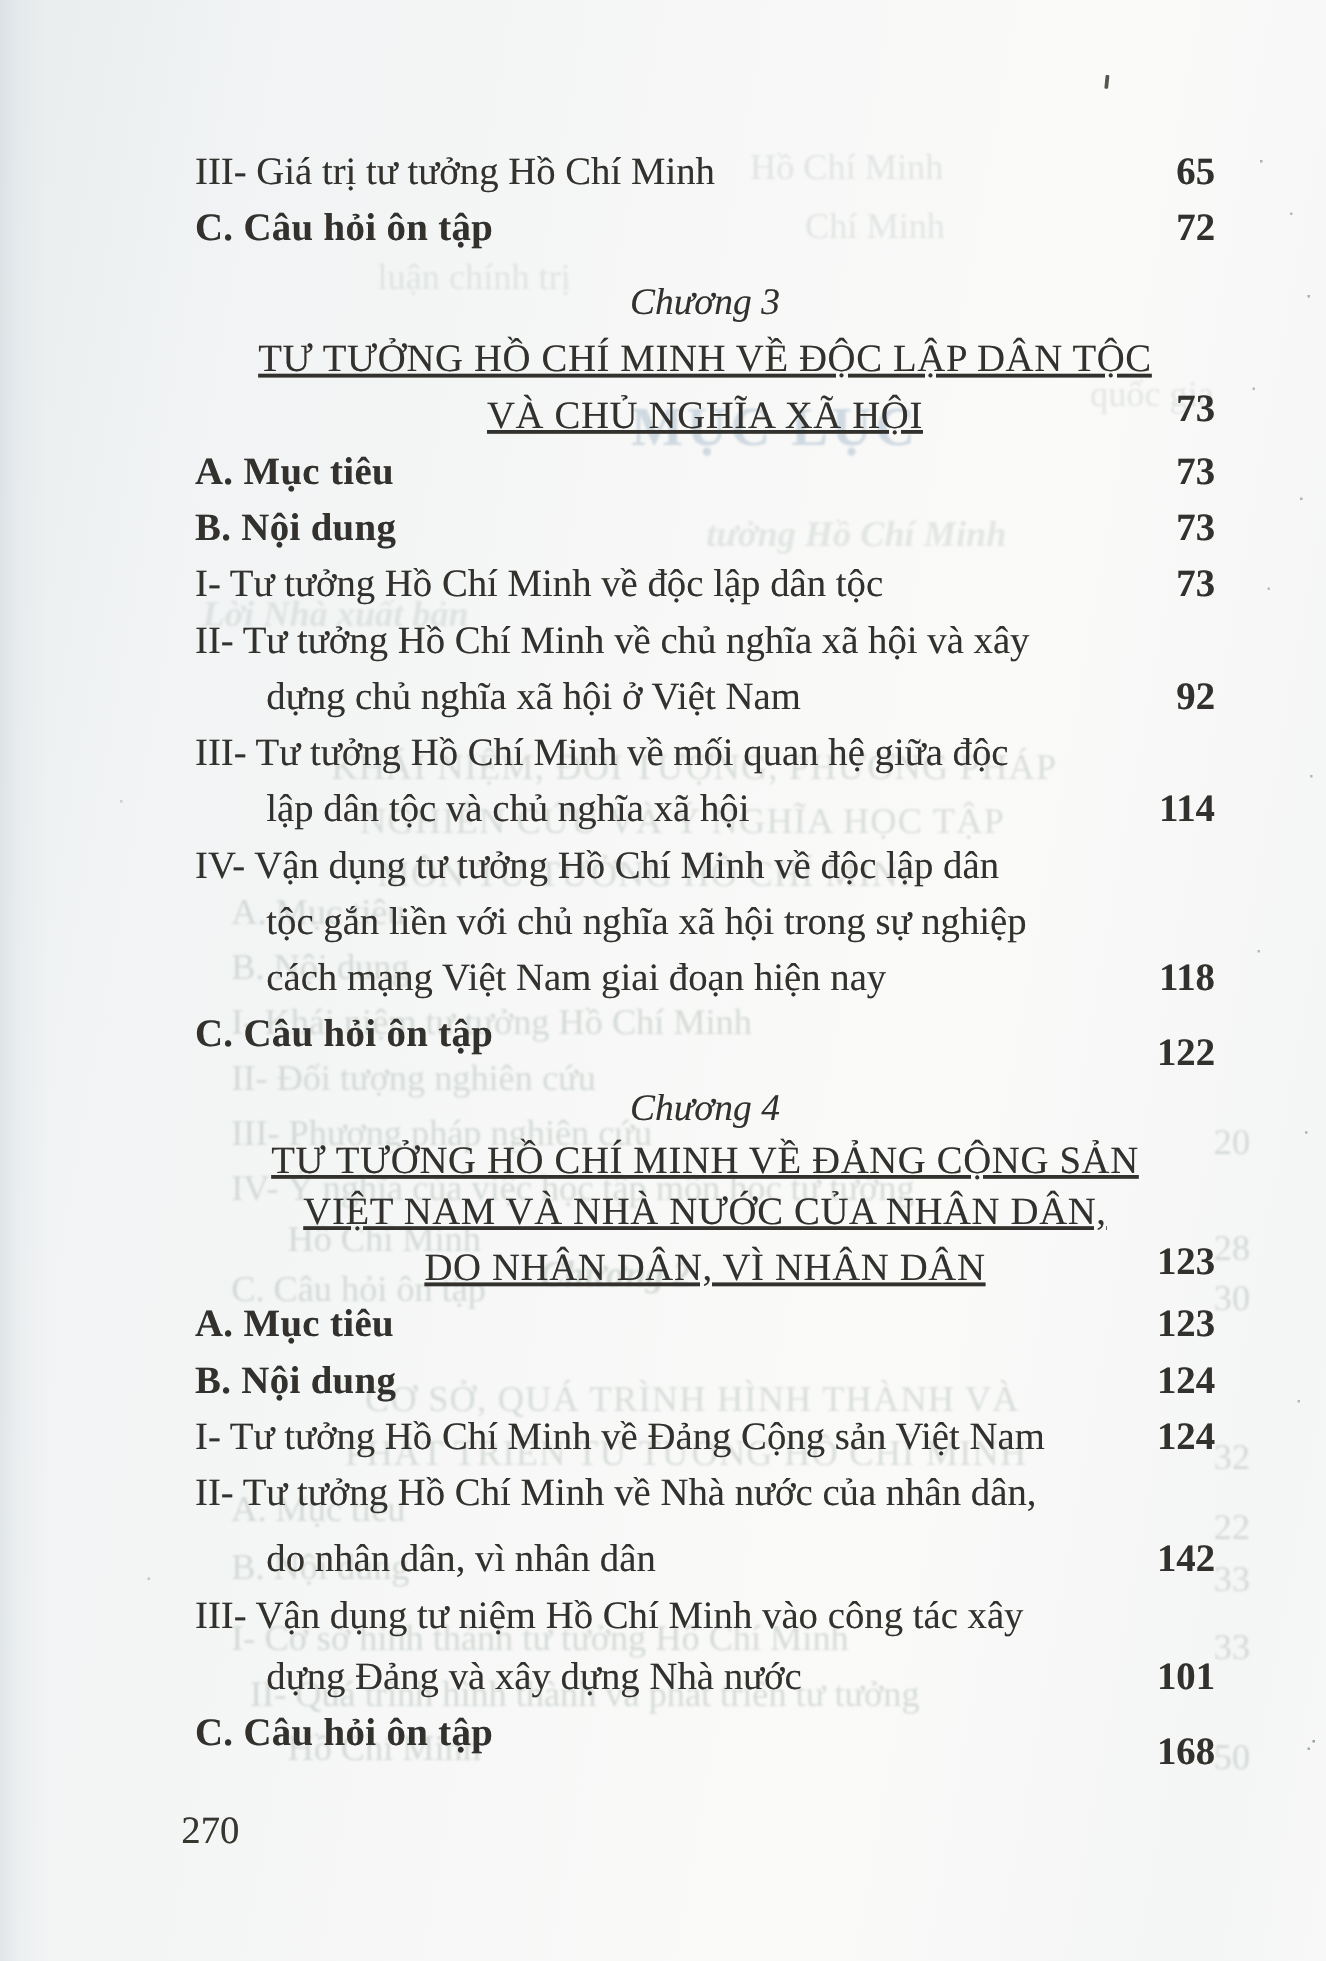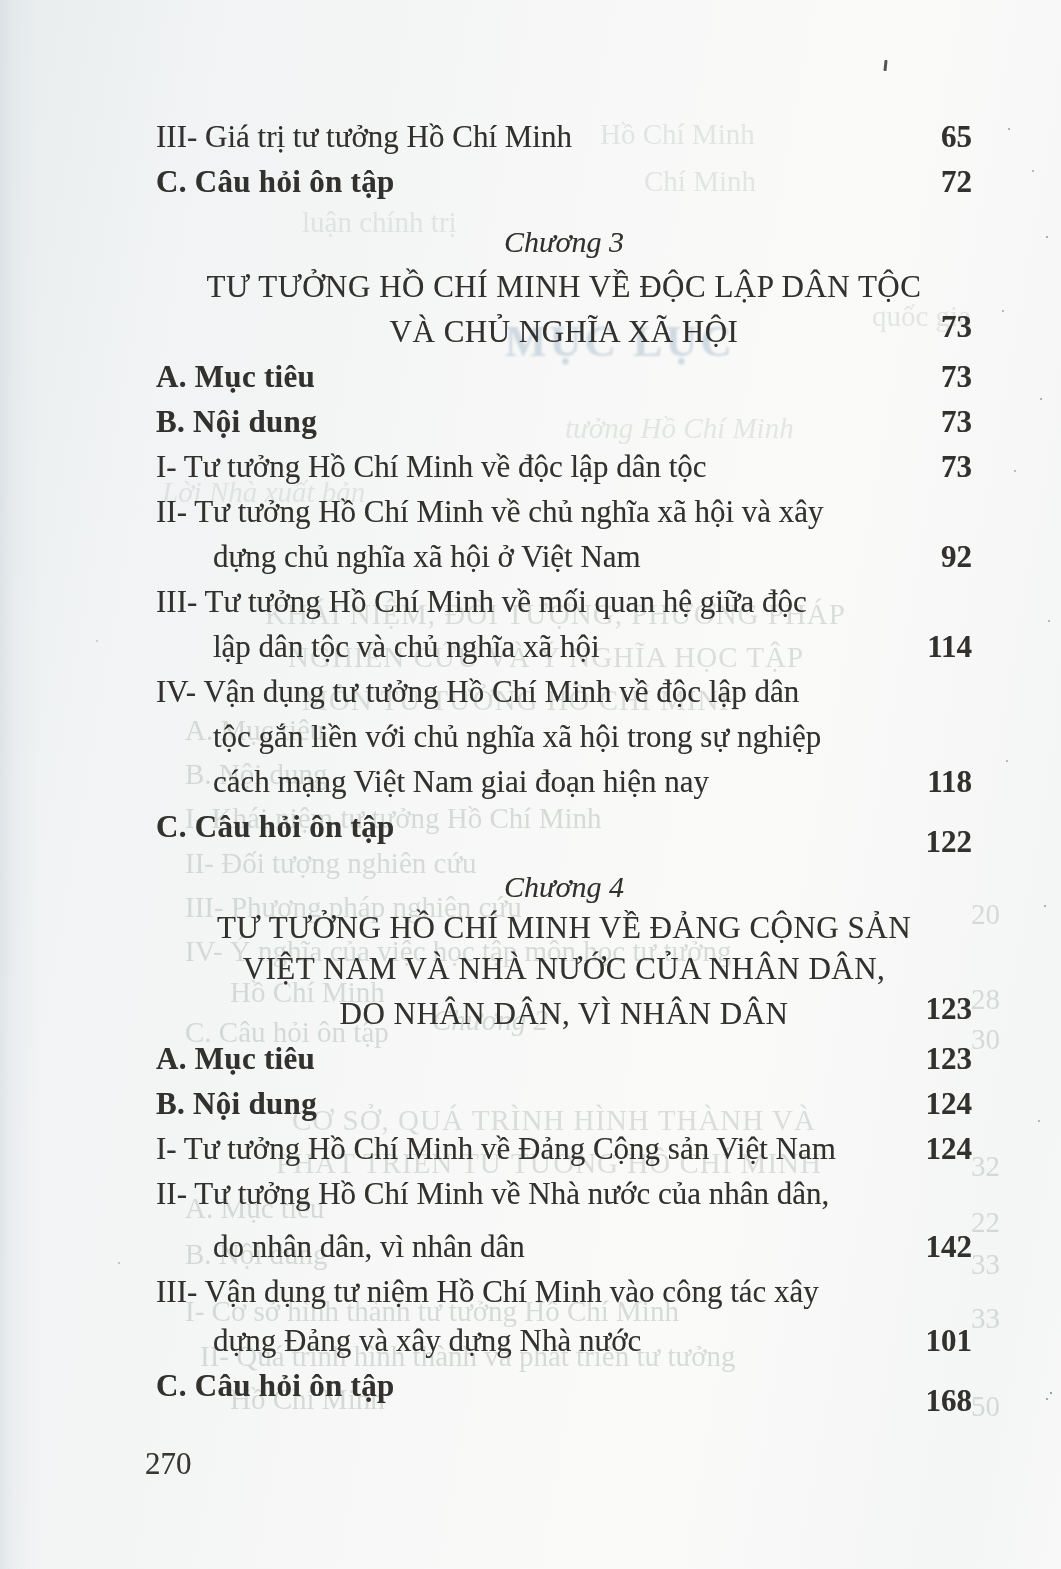--- a/index.html
+++ b/index.html
@@ -42,7 +42,7 @@
   .chap .lbl { text-align: center; }
   .chap .num { position: absolute; right: 0; top: 0; }
   .ital .lbl { font-style: italic; font-size: 30px; }
-  .caps .lbl { letter-spacing: 0.5px; }
+  .caps .lbl { letter-spacing: 0.5px; text-decoration: underline; }
   .h41 { height: 41px; }
   .mt20 { margin-top: 15px; }
   .mt8 { margin-top: 8px; }

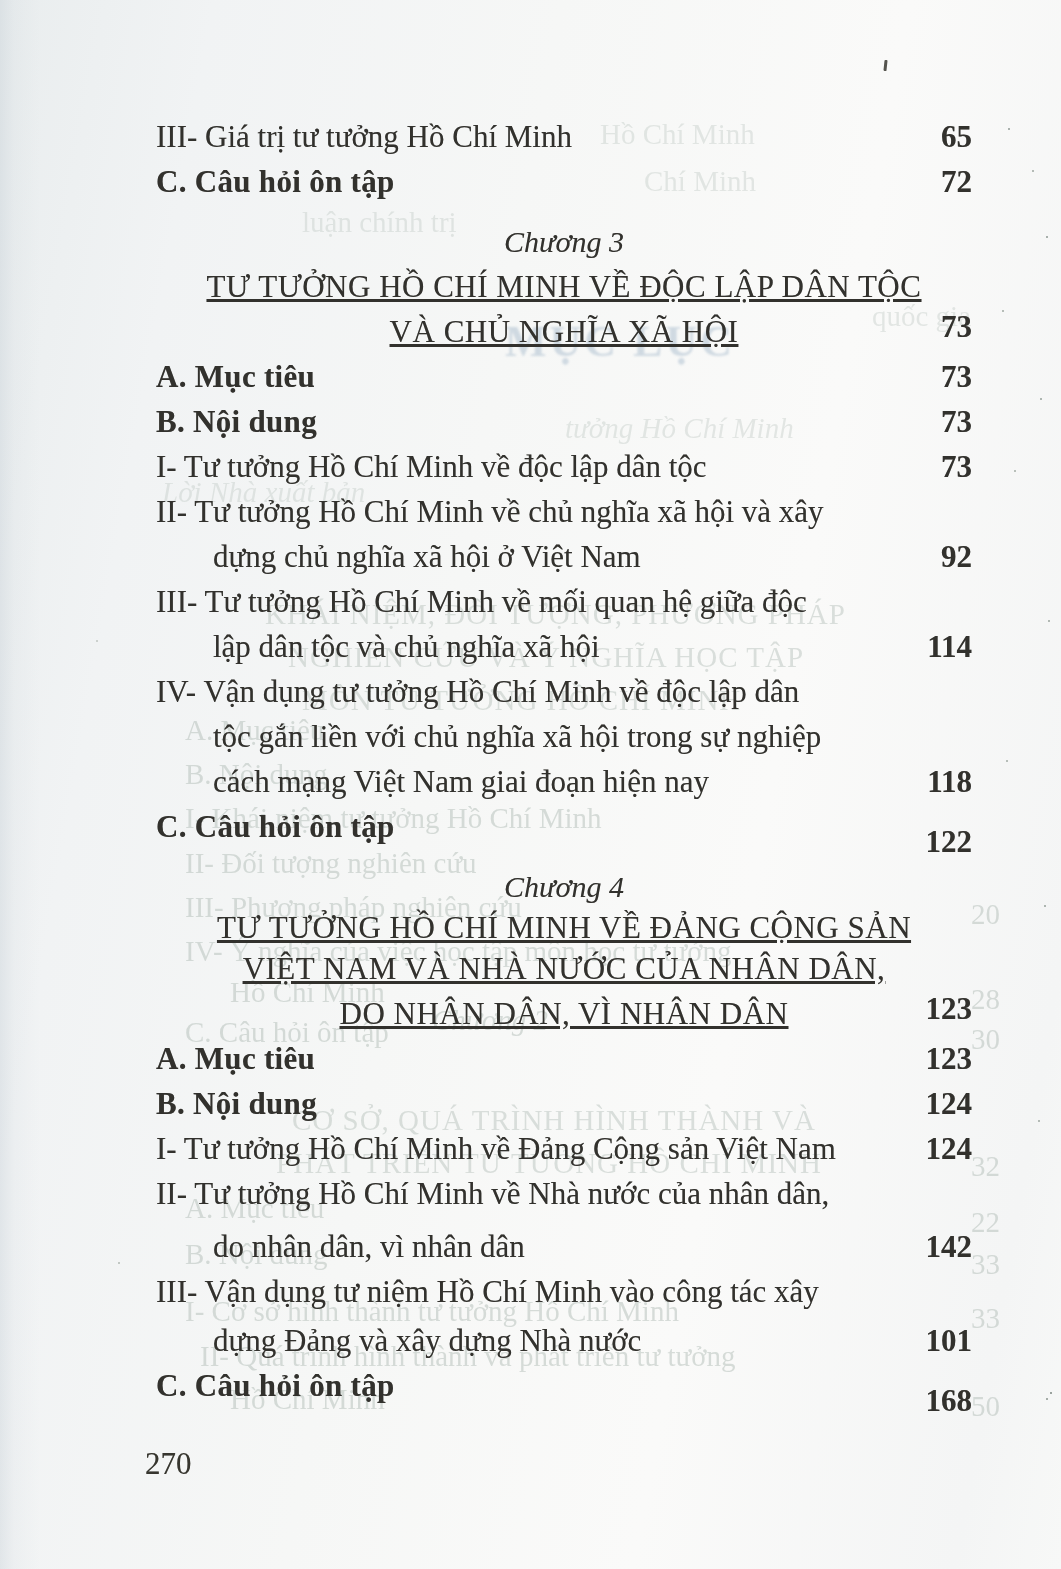--- a/index.html
+++ b/index.html
@@ -65,7 +65,7 @@
     line-height: 32px;
   }
   .ghost.gcaps { letter-spacing: 1px; opacity: 0.45; }
-  .ghost.gital { font-style: italic; }
+  .ghost.gital { font-style: italic; font-weight: bold; }
   .ghost.gnum { width: 48px; text-align: right; opacity: 0.5; }
   .ghost.gfrag { opacity: 0.32; }
   .ghost-title {

